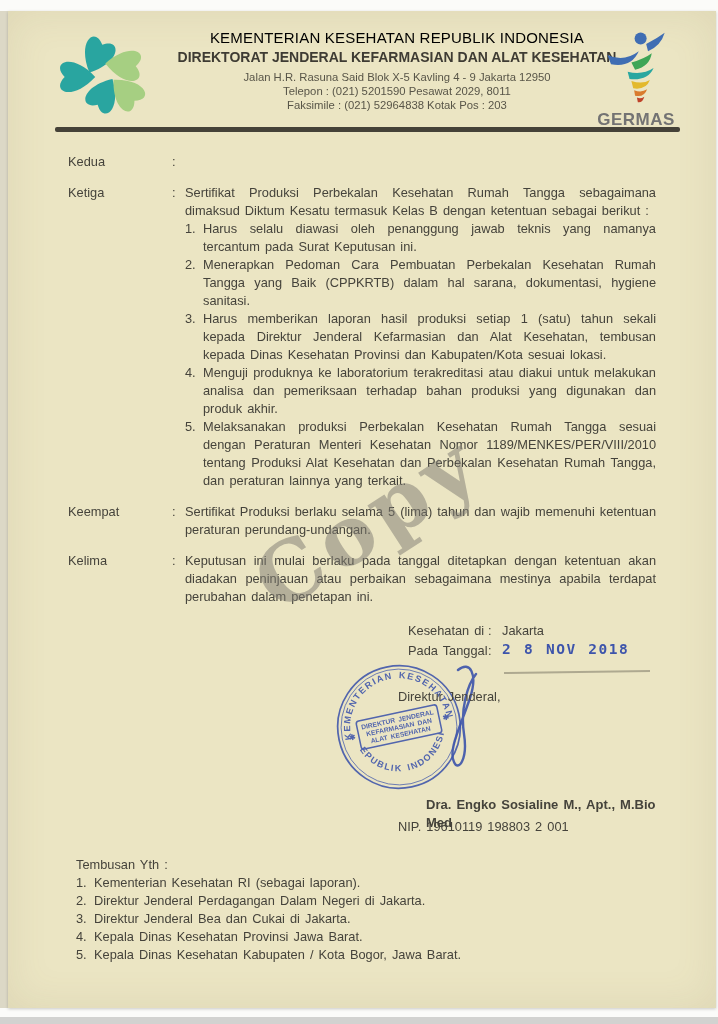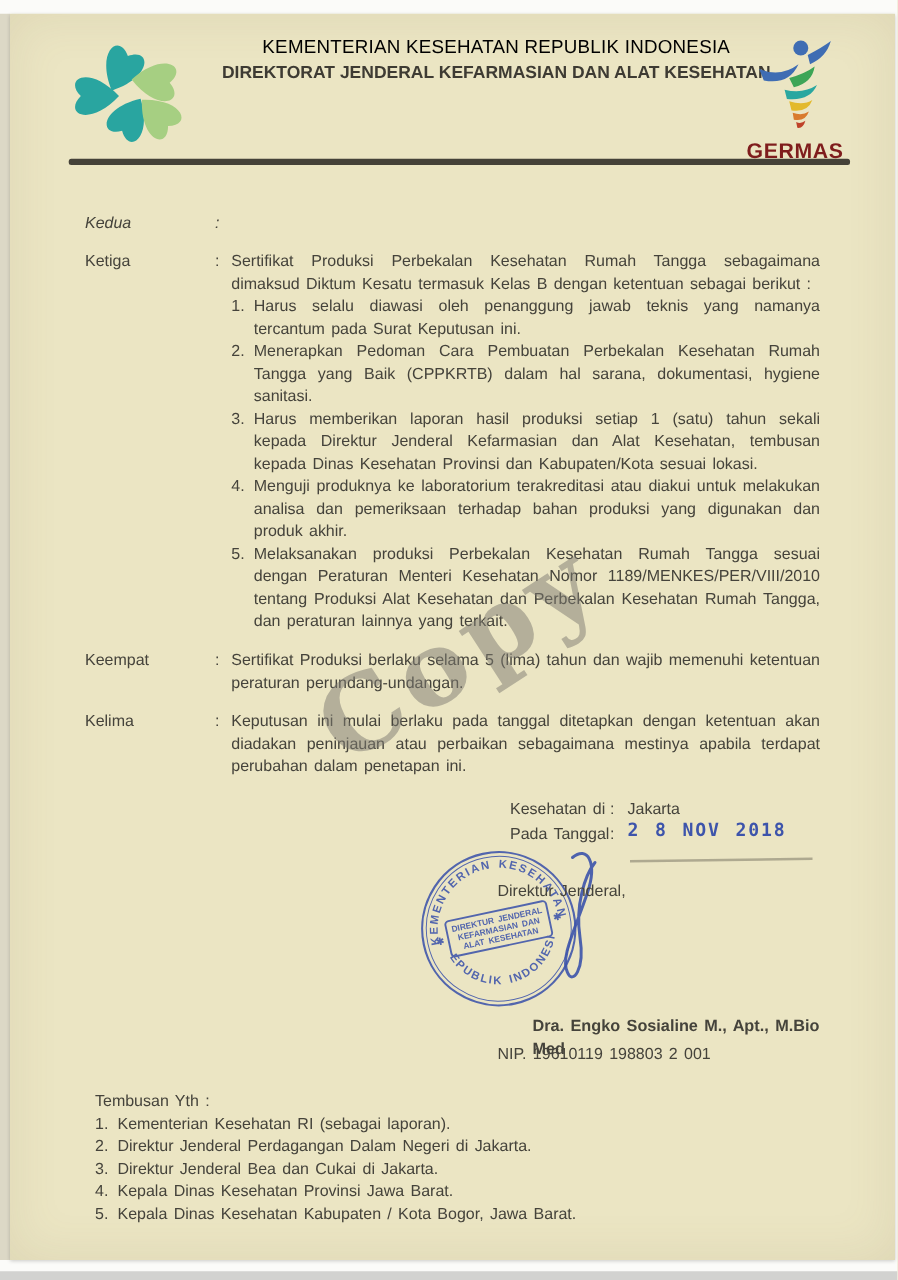--- a/index.html
+++ b/index.html
@@ -88,6 +88,11 @@
     <div class="lh-center">
       <div class="lh-title">KEMENTERIAN KESEHATAN REPUBLIK INDONESIA</div>
       <div class="lh-sub">DIREKTORAT JENDERAL KEFARMASIAN DAN ALAT KESEHATAN</div>
+      <div class="lh-addr">
+        <div>Jalan H.R. Rasuna Said  Blok X-5 Kavling 4 - 9 Jakarta 12950</div>
+        <div>Telepon : (021) 5201590 Pesawat 2029, 8011</div>
+        <div>Faksimile : (021) 52964838 Kotak Pos : 203</div>
+      </div>
     </div>
     <div class="logo-germas">
       <svg width="72" height="74" viewBox="0 0 70 80" aria-hidden="true">

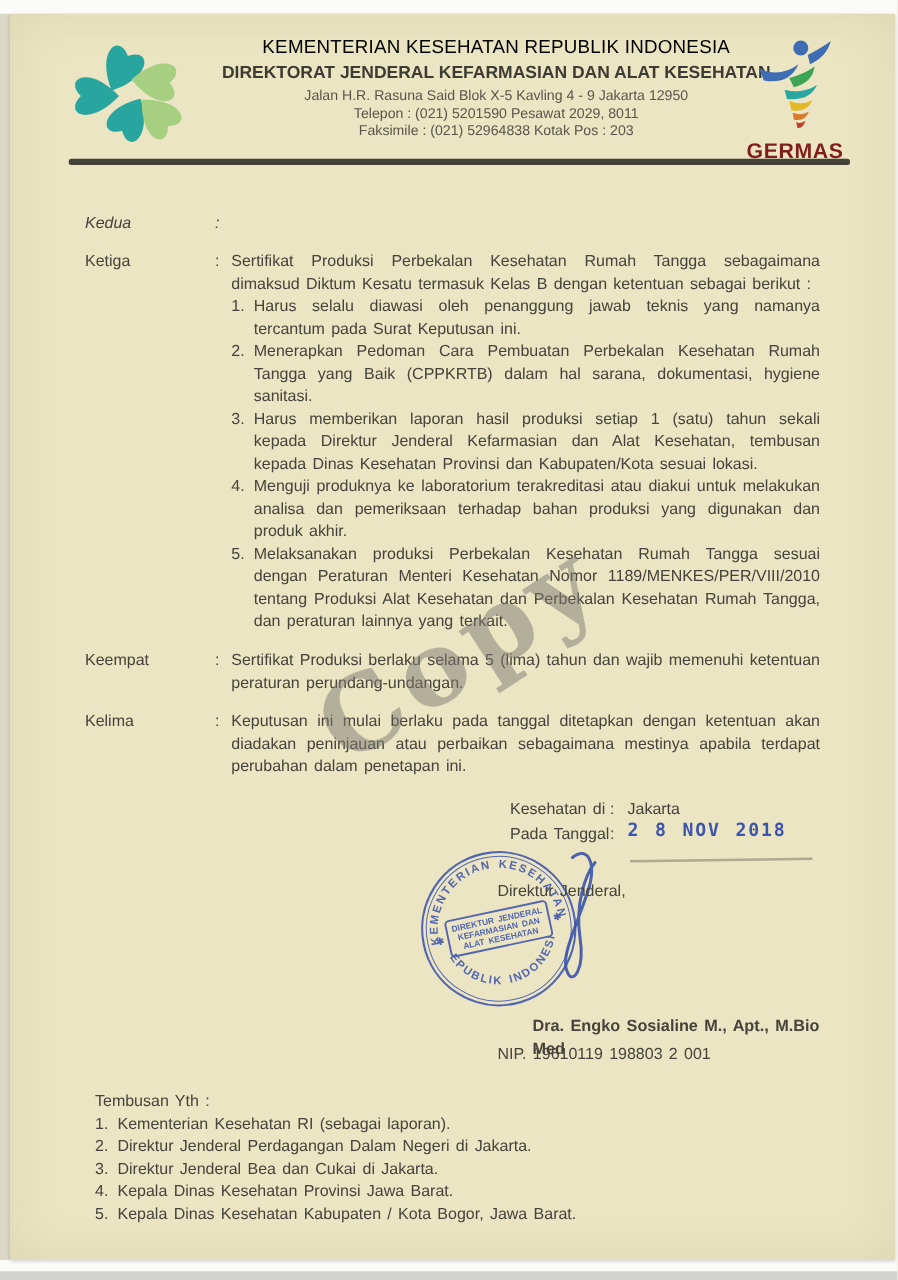--- a/index.html
+++ b/index.html
@@ -24,7 +24,7 @@
   .lh-sub{font-size:14px;font-weight:bold;color:#3e3b33;margin-top:3px;white-space:nowrap;}
   .lh-addr{font-size:11.3px;line-height:14px;color:#585548;margin-top:5px;}
   .logo-germas{position:absolute;right:32px;top:4px;width:96px;text-align:center;}
-  .germas-text{font-size:17px;font-weight:bold;color:#7f1d1d;letter-spacing:.5px;margin-top:1px;}
+  .germas-text{font-size:17px;font-weight:bold;color:#737373;letter-spacing:.5px;margin-top:1px;}
   .rule{margin:4px 36px 0 47px;height:5px;background:#454238;border-radius:2px;}
   
   .content{padding:21px 60px 0 60px;font-size:12.8px;line-height:18px;word-spacing:1.5px;}

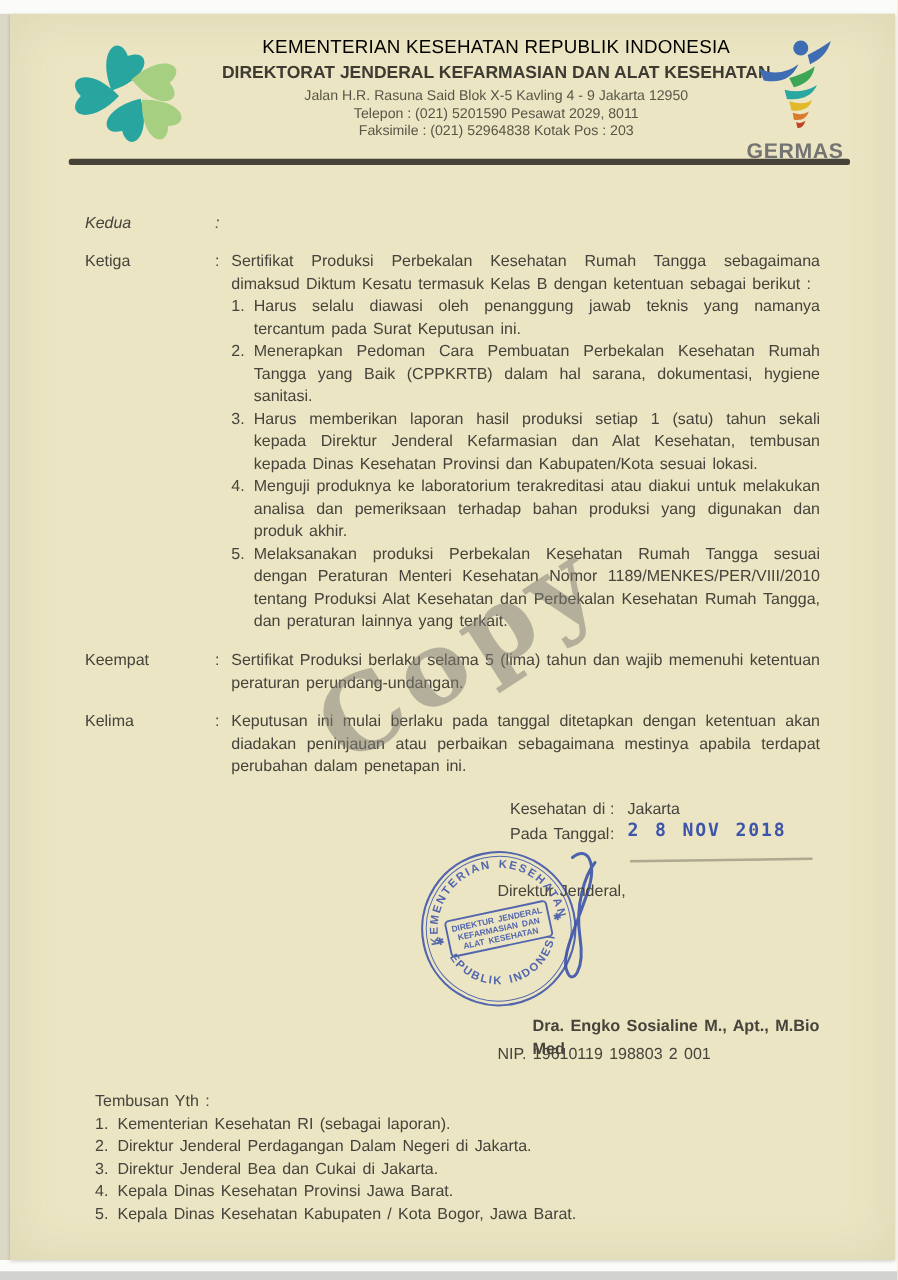--- a/index.html
+++ b/index.html
@@ -29,7 +29,7 @@
   
   .content{padding:21px 60px 0 60px;font-size:12.8px;line-height:18px;word-spacing:1.5px;}
   .term-row{display:grid;grid-template-columns:104px 13px 1fr;margin-top:13px;}
-  .term-row:first-child{margin-top:16px;font-style:italic;}
+  .term-row:first-child{margin-top:0;}
   .term-text{text-align:justify;}
   ol.provisions{margin:0;padding:0;list-style:none;}
   ol.provisions li{display:grid;grid-template-columns:18px 1fr;}

